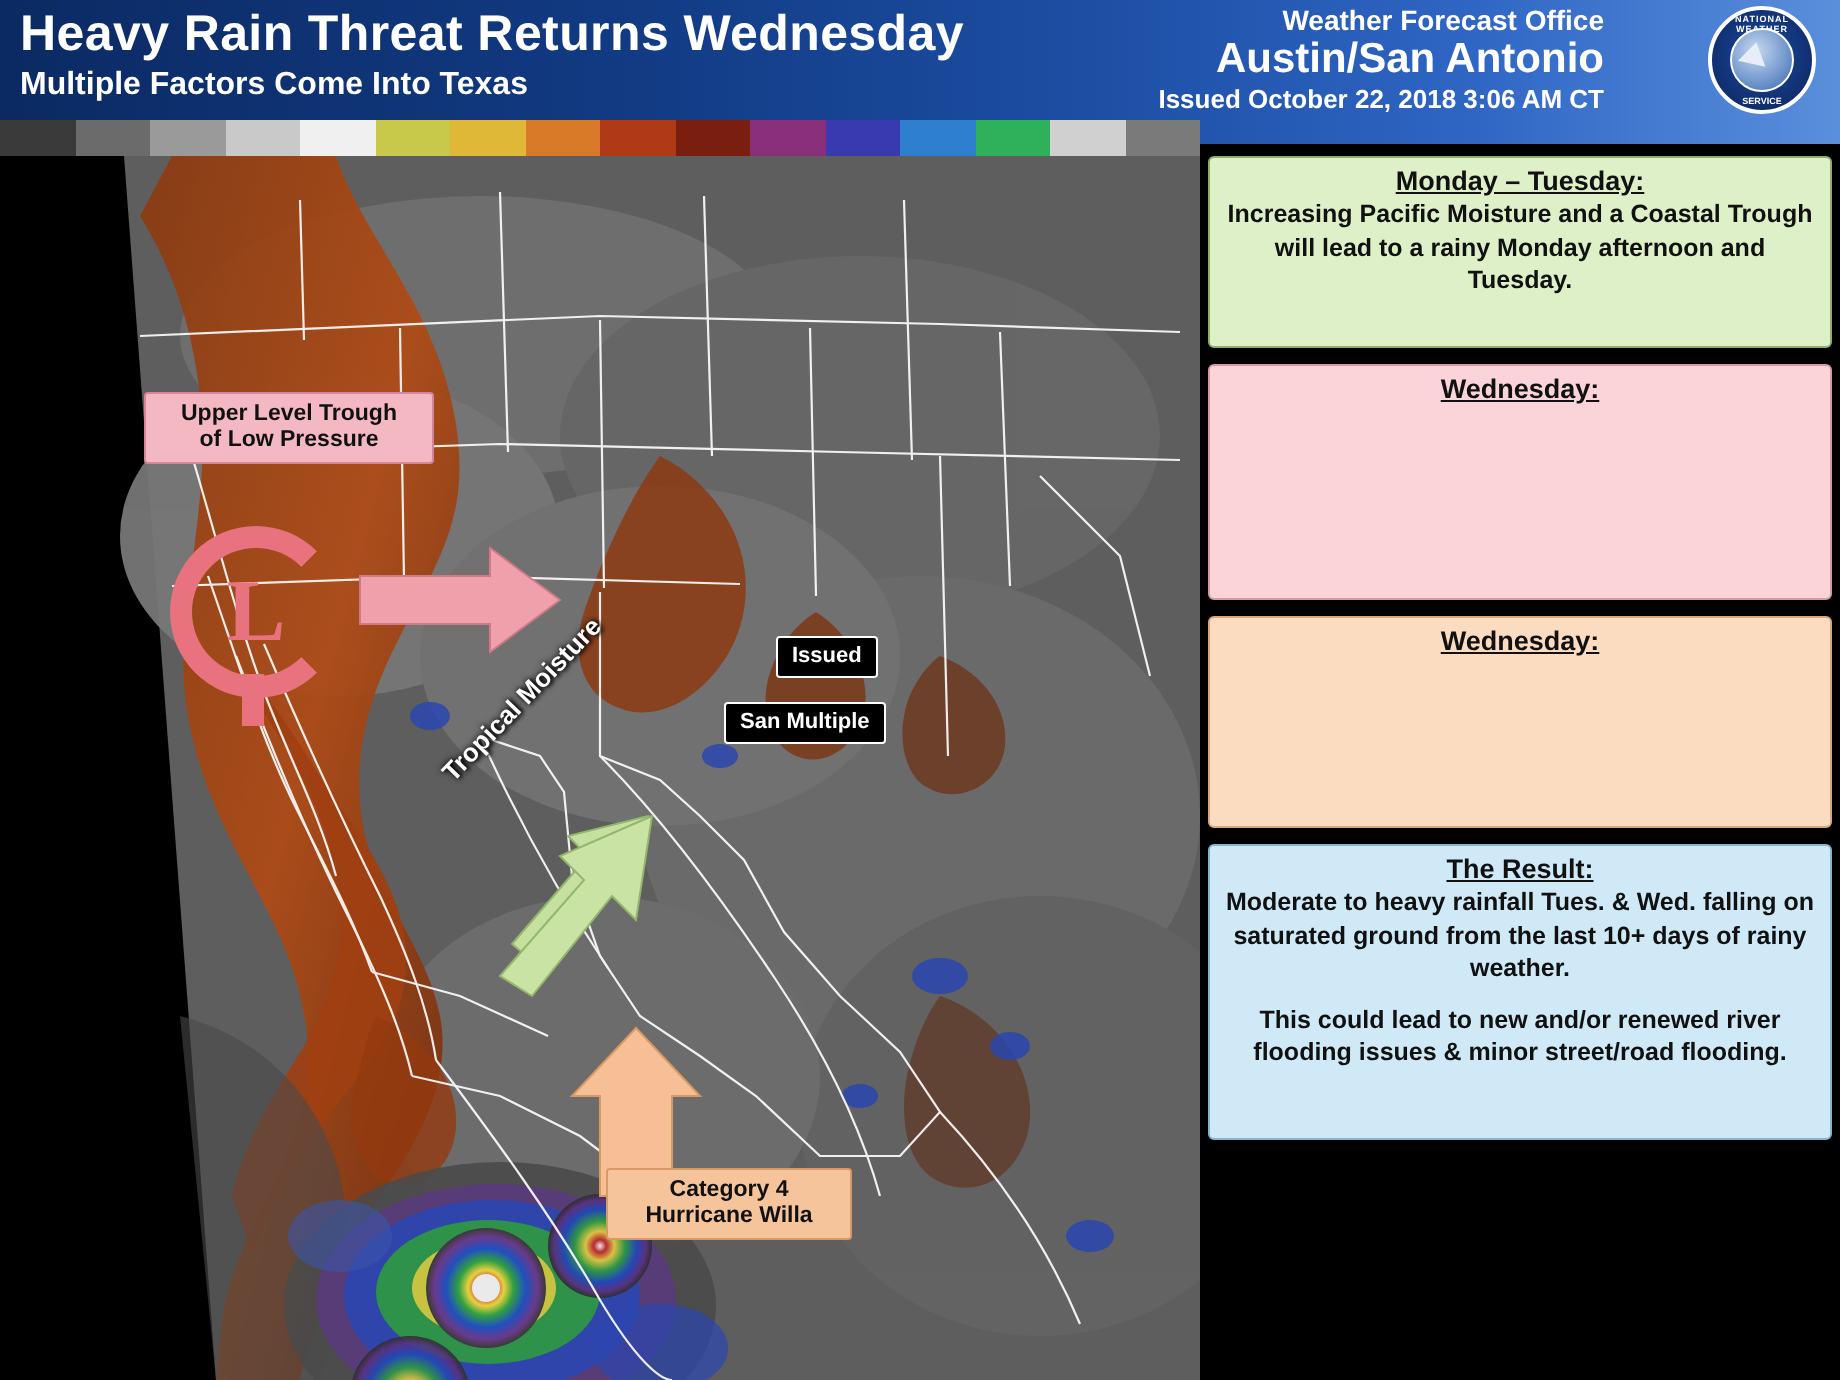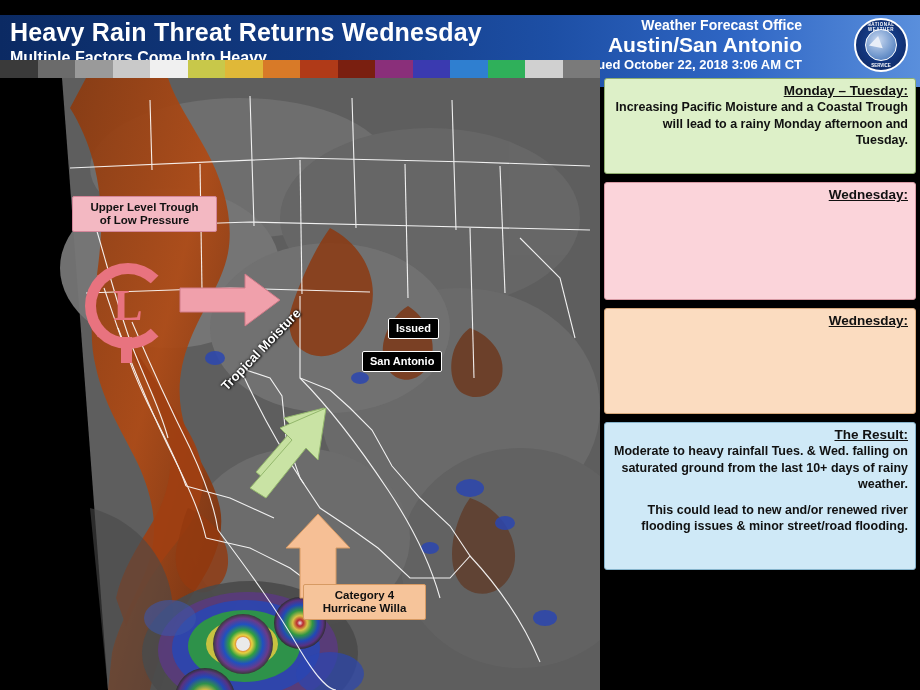--- a/index.html
+++ b/index.html
@@ -23,7 +23,7 @@
   
   .header {
     position: absolute;
-    left: 0; top: 15px;
+    left: 0; top: 0;
     width: 920px;
     height: 72px;
     background: linear-gradient(to right, #0b2a63 0%, #123b84 35%, #1d4fa5 60%, #2f66c4 80%, #5a8fdc 100%);

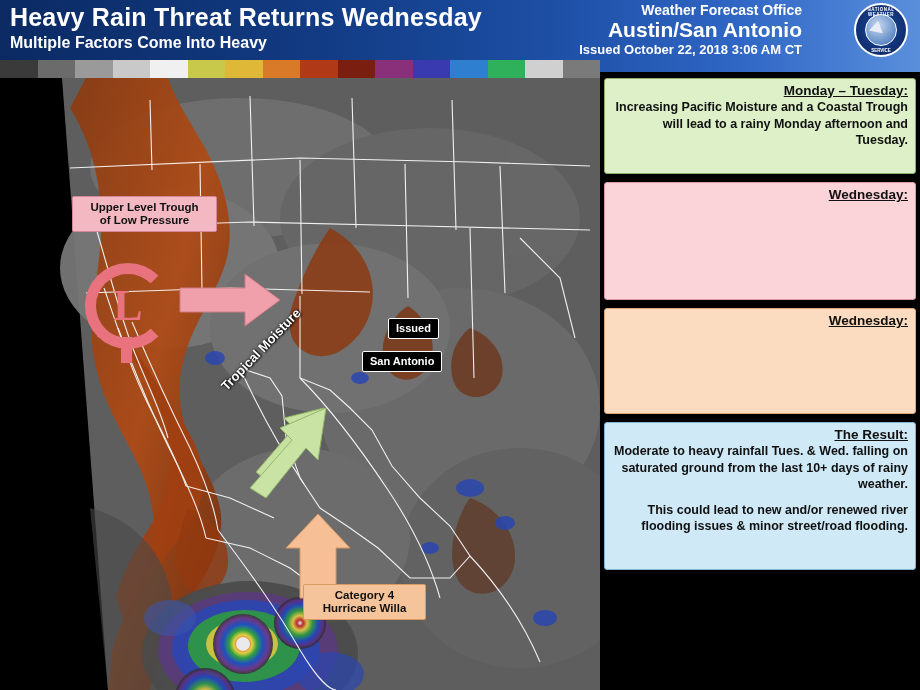--- a/index.html
+++ b/index.html
@@ -261,7 +261,7 @@
 
   <div class="header">
     <div class="header-title">Heavy Rain Threat Returns Wednesday</div>
-    <div class="header-subtitle">Multiple Factors Come Into Heavy</div>
+    <div class="header-subtitle">Multiple Factors Come Into Texas</div>
     <div class="header-office">Weather Forecast Office</div>
     <div class="header-city">Austin/San Antonio</div>
     <div class="header-issued">Issued October 22, 2018 3:06 AM CT</div>

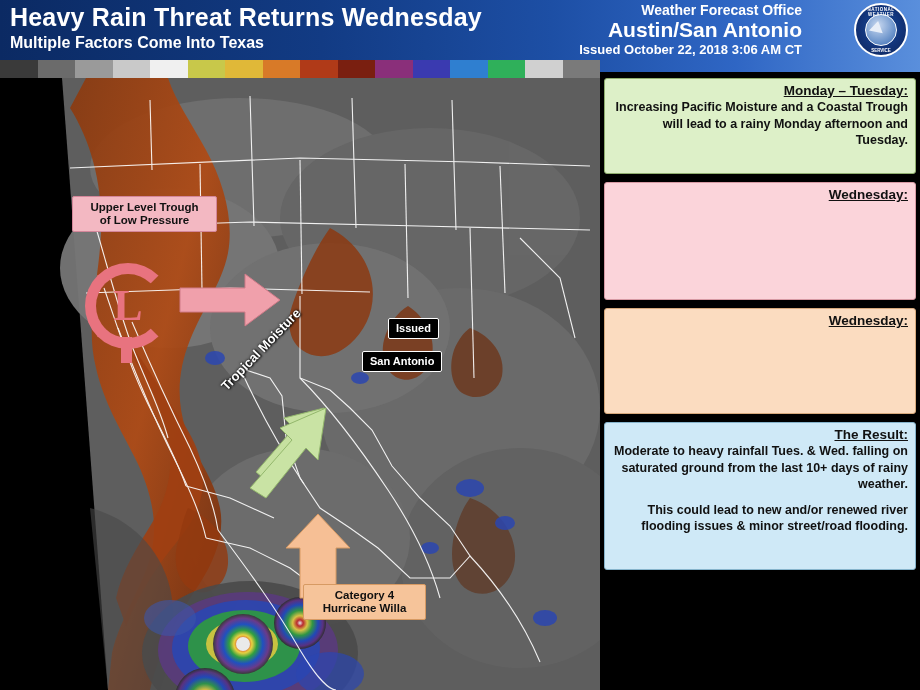--- a/index.html
+++ b/index.html
@@ -236,7 +236,7 @@
     border: 1px solid #6a6a6a;
     border-radius: 3px;
     padding: 4px 7px 6px 7px;
-    text-align: right;
+    text-align: center;
     color: #111;
   }
   .panel-title {

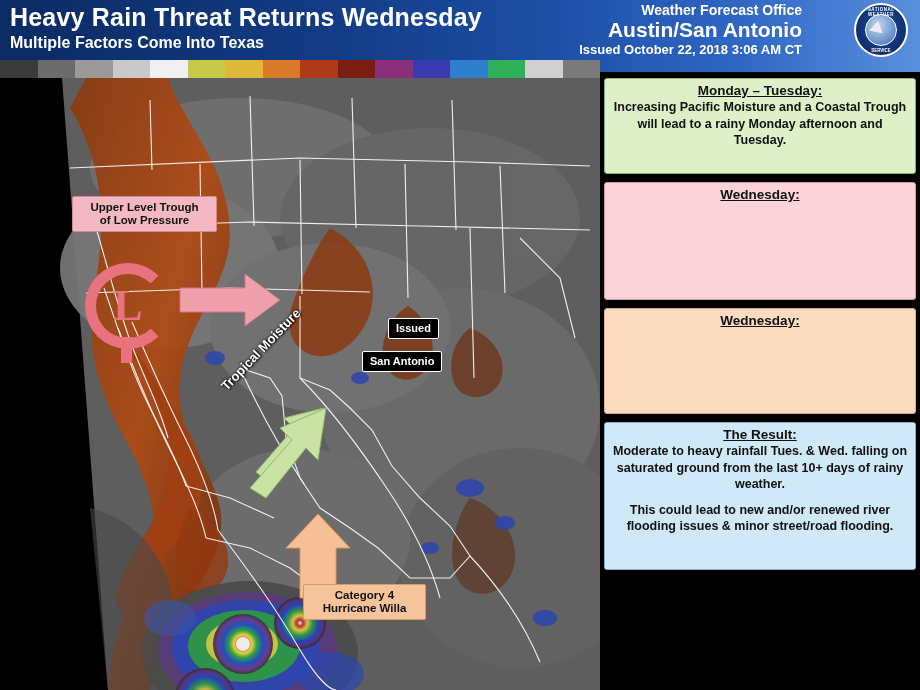--- a/index.html
+++ b/index.html
@@ -441,7 +441,7 @@
     <div class="tropical-moisture">Tropical Moisture</div>
 
     <div class="map-label city-label" style="left:388px; top:240px;">Issued</div>
-    <div class="map-label city-label" style="left:362px; top:273px;">San Antonio</div>
+    <div class="map-label city-label" style="left:362px; top:273px;">San Multiple</div>
   </div>
 
   <div class="panels" id="panels">

